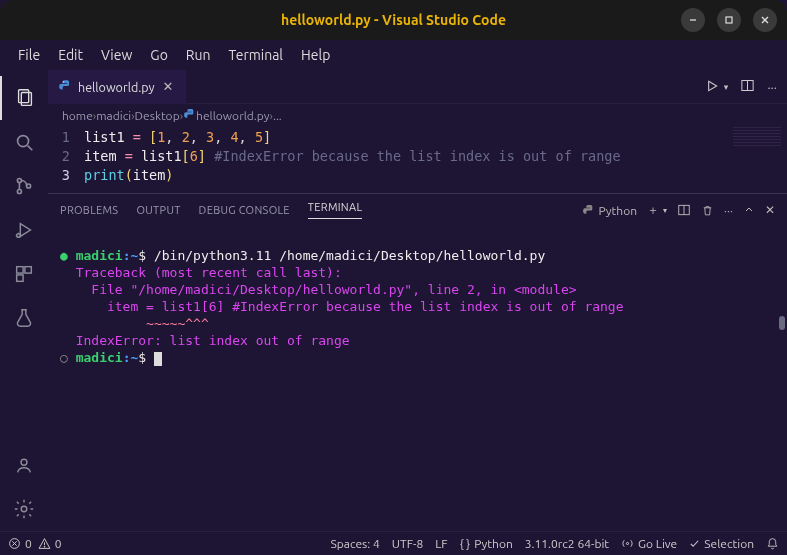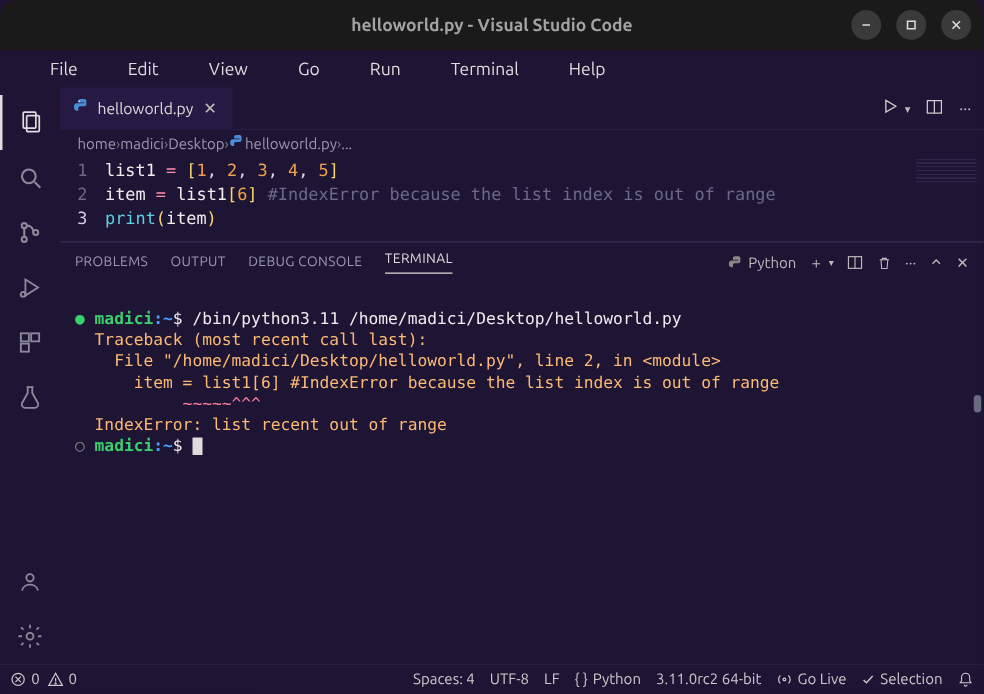--- a/index.html
+++ b/index.html
@@ -22,7 +22,7 @@
       position: relative;
       border-radius: 12px 12px 0 0;
     }
-    .titlebar-title { color: #a3a3a3; font-weight: 600; font-size: 14px; }
+    .titlebar-title { color: #eab308; font-weight: 600; font-size: 14px; }
     .window-controls {
       position: absolute; right: 10px; top: 8px;
       display: flex; gap: 12px;

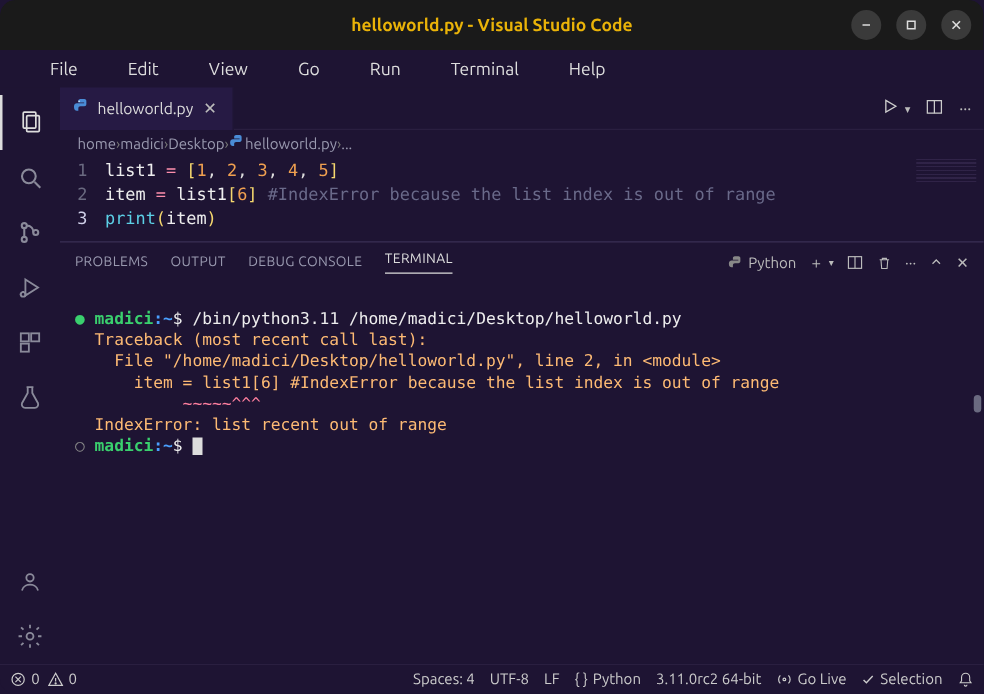--- a/index.html
+++ b/index.html
@@ -42,7 +42,7 @@
       gap: 2px;
       font-size: 14px;
     }
-    .menubar span { padding: 4px 8px; cursor: pointer; color: #ddd; margin-left: 22px; }
+    .menubar span { padding: 4px 8px; cursor: pointer; color: #ddd; }
     
     .main {
       display: flex;

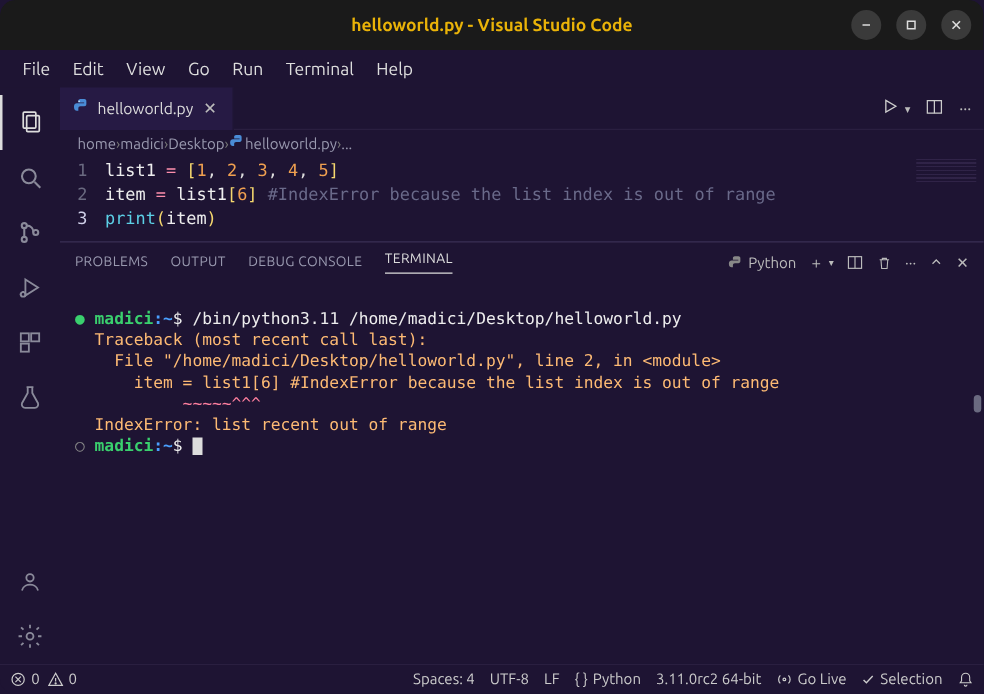--- a/index.html
+++ b/index.html
@@ -174,7 +174,7 @@
     .term-host { color:#3ad06e; font-weight:bold; }
     .term-path { color:#4aa0ff; font-weight:bold; }
     .term-cmd { color:#eeeeee; }
-    .term-err { color:#fdba74; }
+    .term-err { color:#d946ef; }
     .term-underline { color:#ff7f9f; }
     .cursor-block { display:inline-block; width:8px; height:14px; background:#ddd; vertical-align:middle; }
     .term-scrollbar { position:absolute; right:2px; top:90px; width:6px; height:14px; background:#6a6a80; border-radius:3px; }

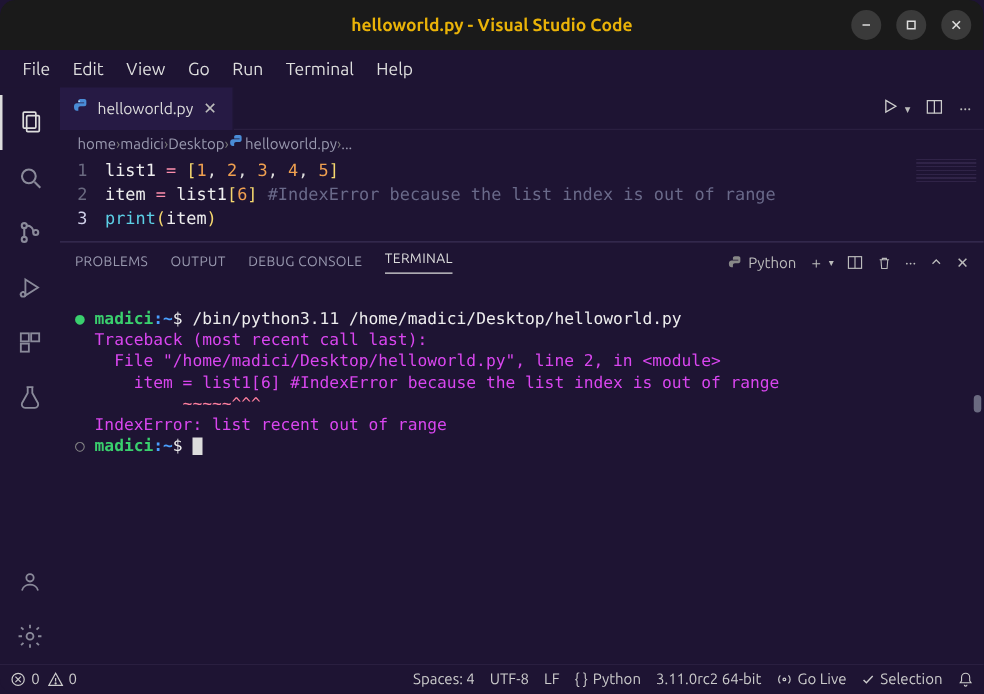--- a/index.html
+++ b/index.html
@@ -391,7 +391,7 @@
 <span class="term-err">    File "/home/madici/Desktop/helloworld.py", line 2, in &lt;module&gt;</span>
 <span class="term-err">      item = list1[6] #IndexError because the list index is out of range</span>
 <span class="term-underline">           ~~~~~^^^</span>
-<span class="term-err">  IndexError: list recent out of range</span>
+<span class="term-err">  IndexError: list index out of range</span>
 <span class="term-dot-grey">○</span> <span class="term-host">madici</span><span class="term-path">:</span><span class="term-path">~</span><span class="term-cmd">$ </span><span class="cursor-block"></span>
         <div class="term-scrollbar"></div>
       </div>

